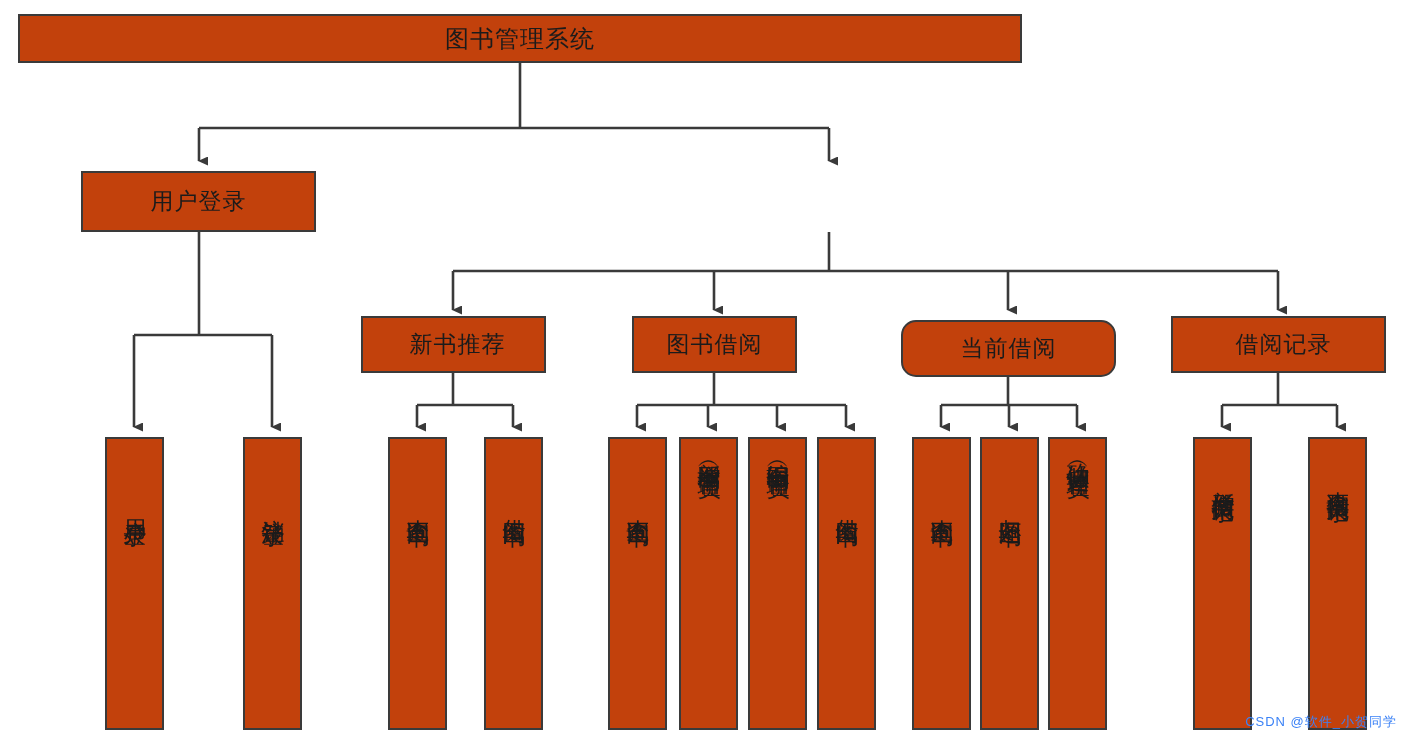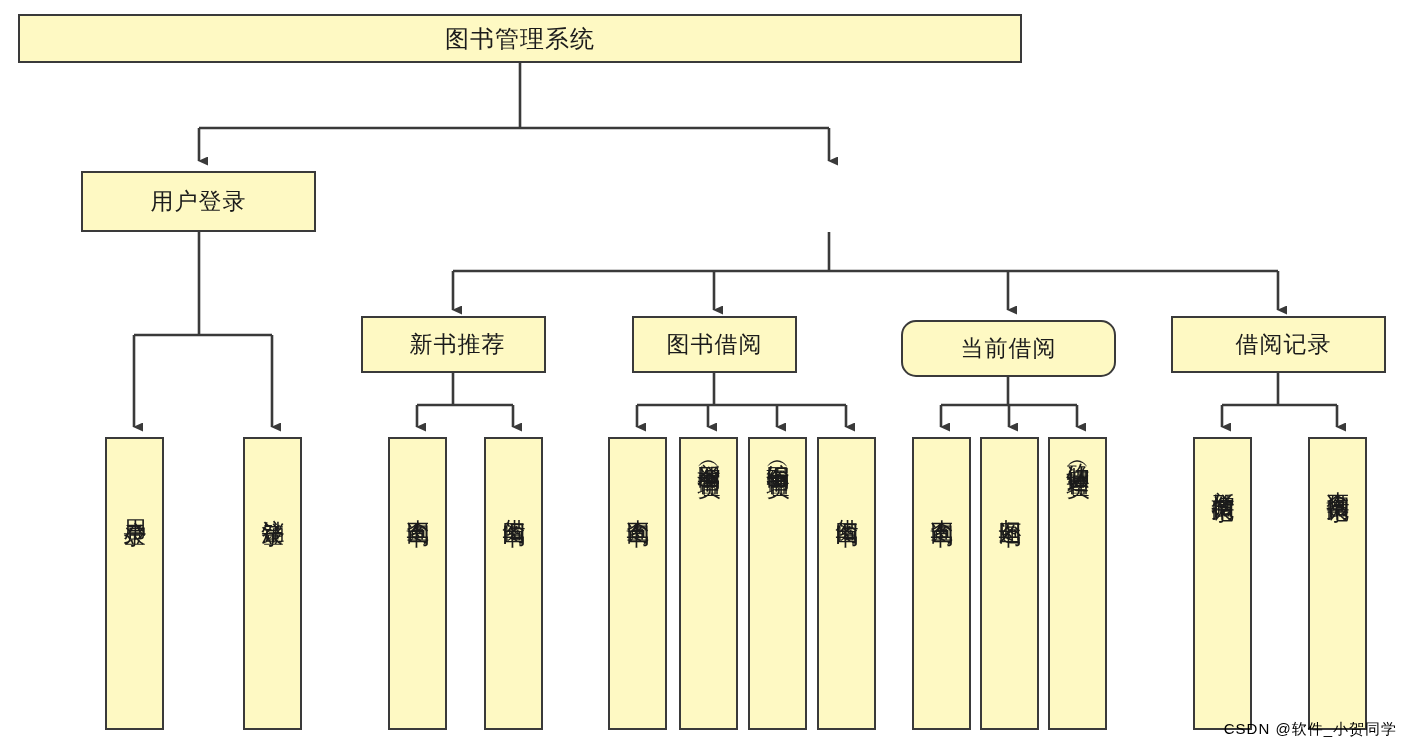--- a/index.html
+++ b/index.html
@@ -16,7 +16,7 @@
   .node{
     position:absolute;
     box-sizing:border-box;
-    background:#fef9c3;
+    background:#c2410c;
     border:2.5px solid #3a3a3a;
     display:flex;
     align-items:center;

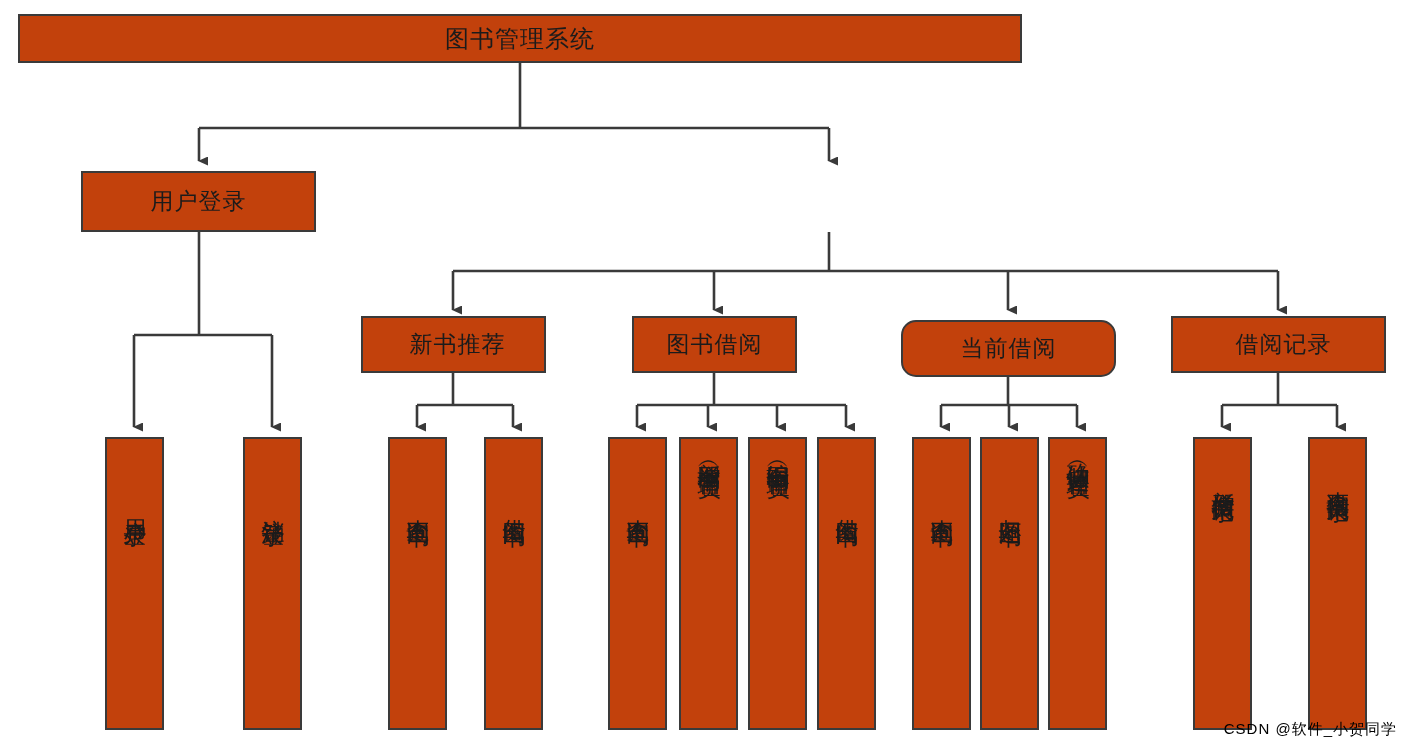--- a/index.html
+++ b/index.html
@@ -53,9 +53,9 @@
   .node.vert.mid2 .lbl{margin-top:28px;}
   .watermark{
     position:absolute;
-    right:8px;bottom:8px;
-    font-size:15px;
-    color:#000000;
+    right:8px;bottom:16px;
+    font-size:13px;
+    color:#3b82f6;
     letter-spacing:1px;
     z-index:3;
     white-space:nowrap;

